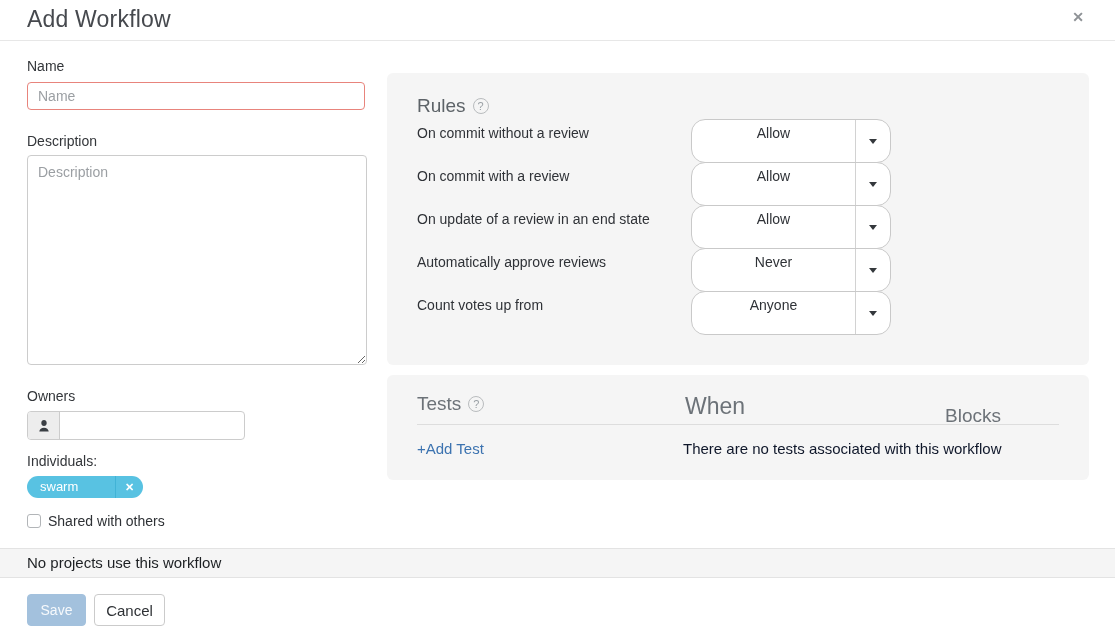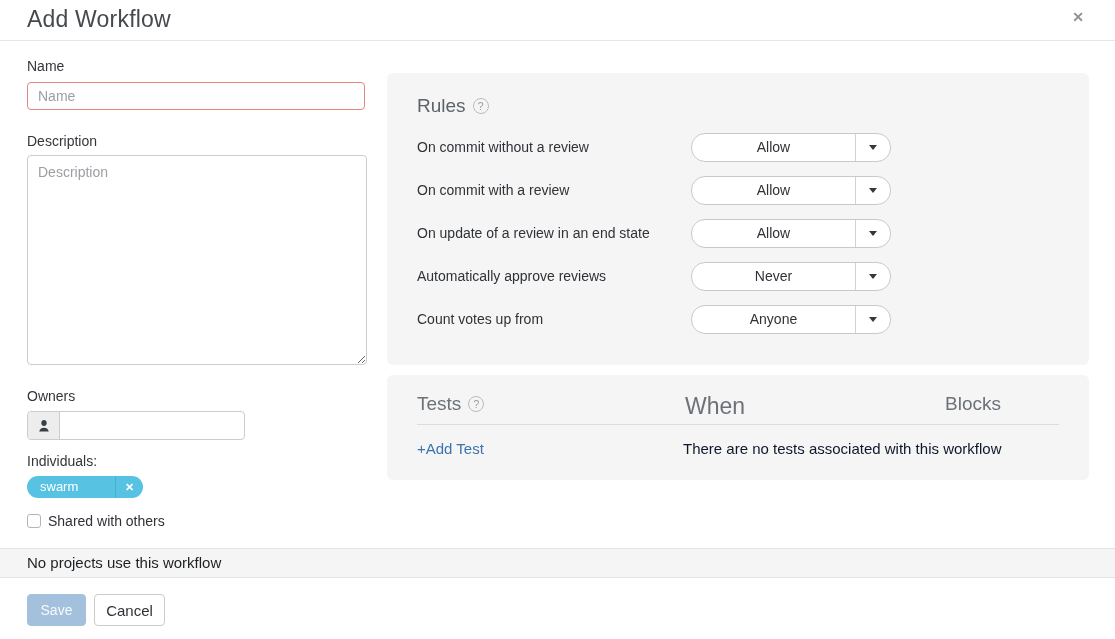--- a/index.html
+++ b/index.html
@@ -100,7 +100,7 @@
   .panel-rules { top: 73px; height: 292px; padding: 22px 30px 0 30px; }
   .panel-title {
     font-size: 19px; font-weight: 300; color: #5d6368;
-    display: flex; align-items: center; margin-bottom: 16px;
+    display: flex; align-items: center; margin-bottom: 2px;
   }
   .help-icon {
     display: inline-flex; align-items: center; justify-content: center;

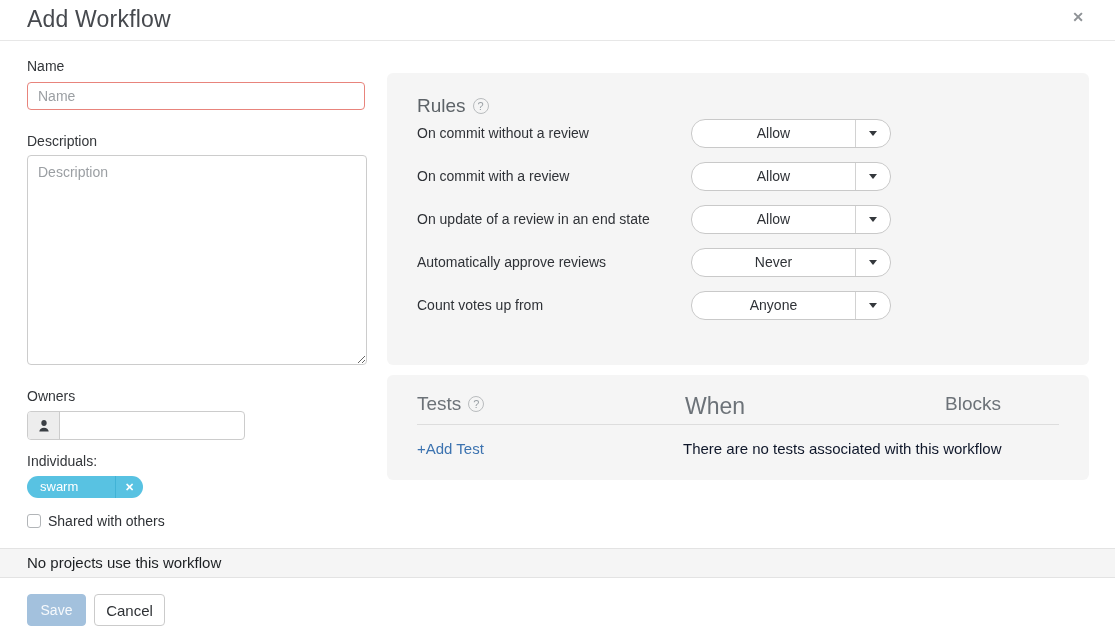--- a/index.html
+++ b/index.html
@@ -113,7 +113,7 @@
     font-size: 14px; color: #2f3237; line-height: 28px; display: inline-block;
   }
   .pill {
-    position: absolute; left: 274px; top: 0; width: 200px; height: 29px;
+    position: absolute; left: 274px; top: 0; width: 200px; height: 44px;
     background: #fff; border: 1px solid #c9c9c9; border-radius: 14px;
     display: flex; overflow: hidden; cursor: pointer;
   }

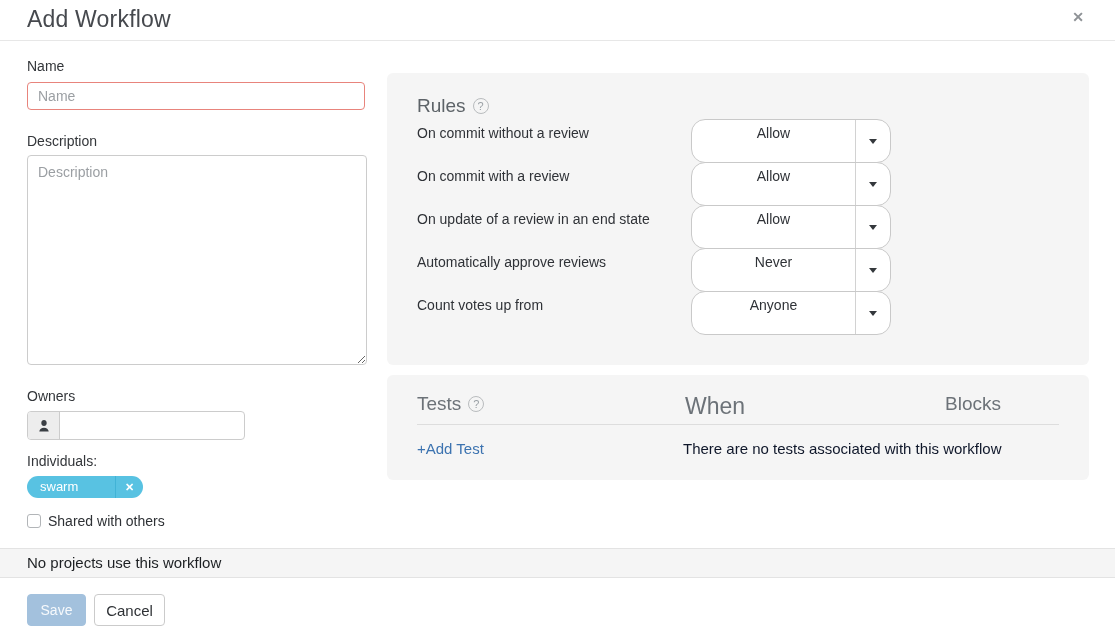--- a/index.html
+++ b/index.html
@@ -139,7 +139,7 @@
     display: flex; align-items: center;
   }
   .col-when  { position: absolute; left: 268px; top: 0; font-size: 23px; font-weight: 300; color: #6c7278; }
-  .col-blocks{ position: absolute; left: 528px; top: 0; font-size: 19px; font-weight: 300; color: #6c7278; }
+  .col-blocks{ position: absolute; left: 528px; top: 12px; font-size: 19px; font-weight: 300; color: #6c7278; }
   .tests-row { position: relative; height: 44px; }
   .add-test {
     position: absolute; left: 0; top: 15px;

